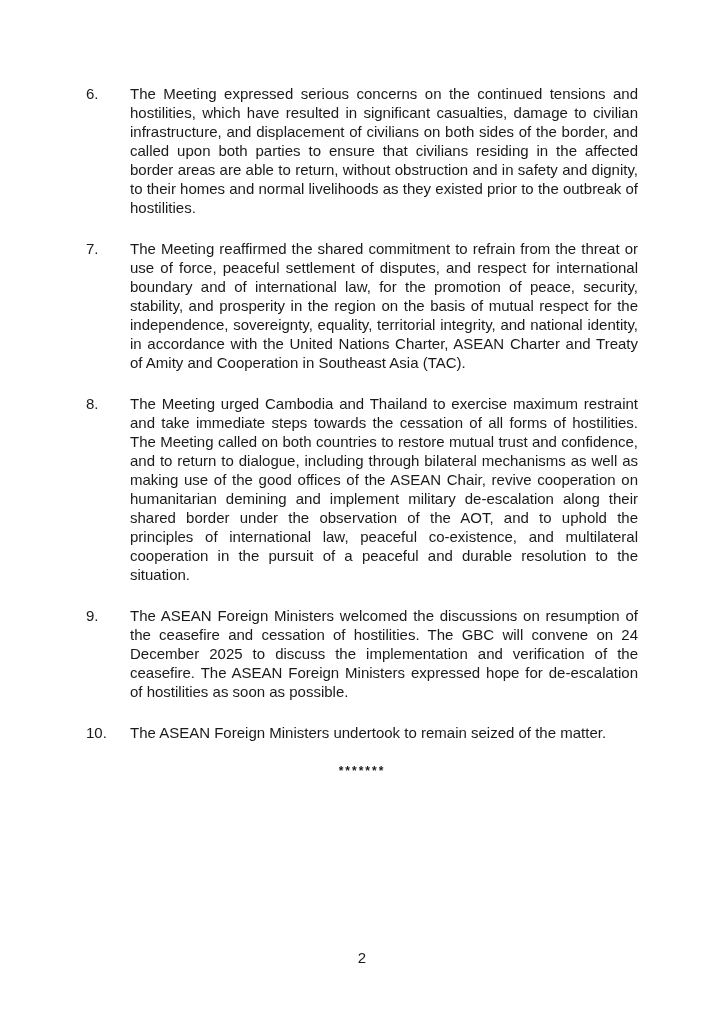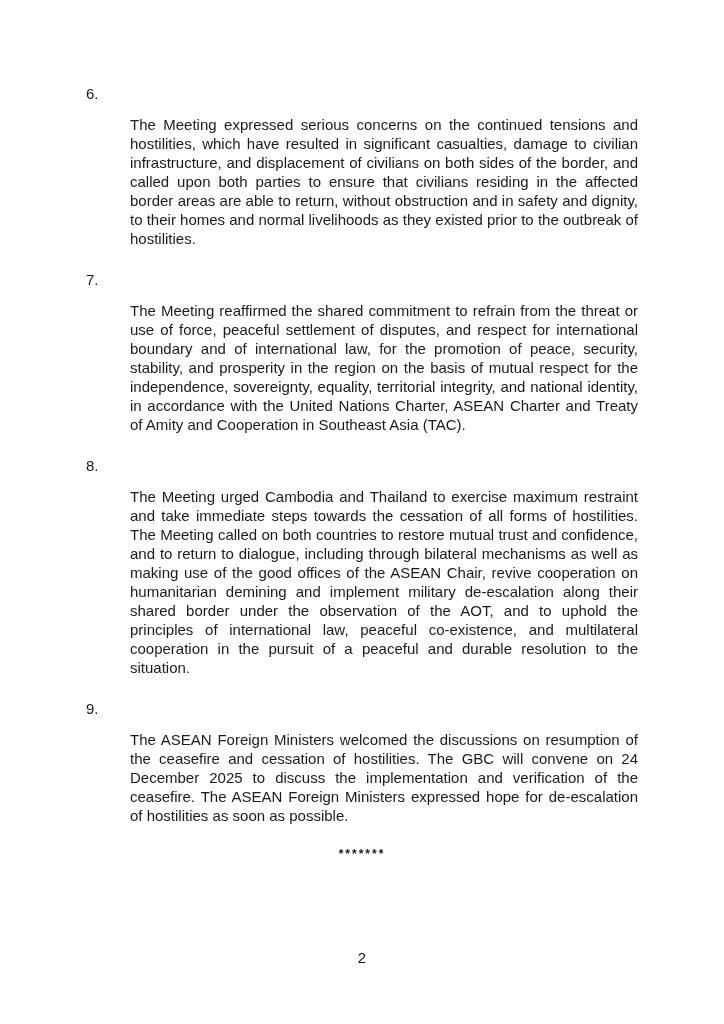--- a/index.html
+++ b/index.html
@@ -40,7 +40,6 @@
     flex: 1 1 auto;
     text-align: justify;
     text-justify: inter-word;
-    margin-top: 31px;
   }
   .separator {
     text-align: center;

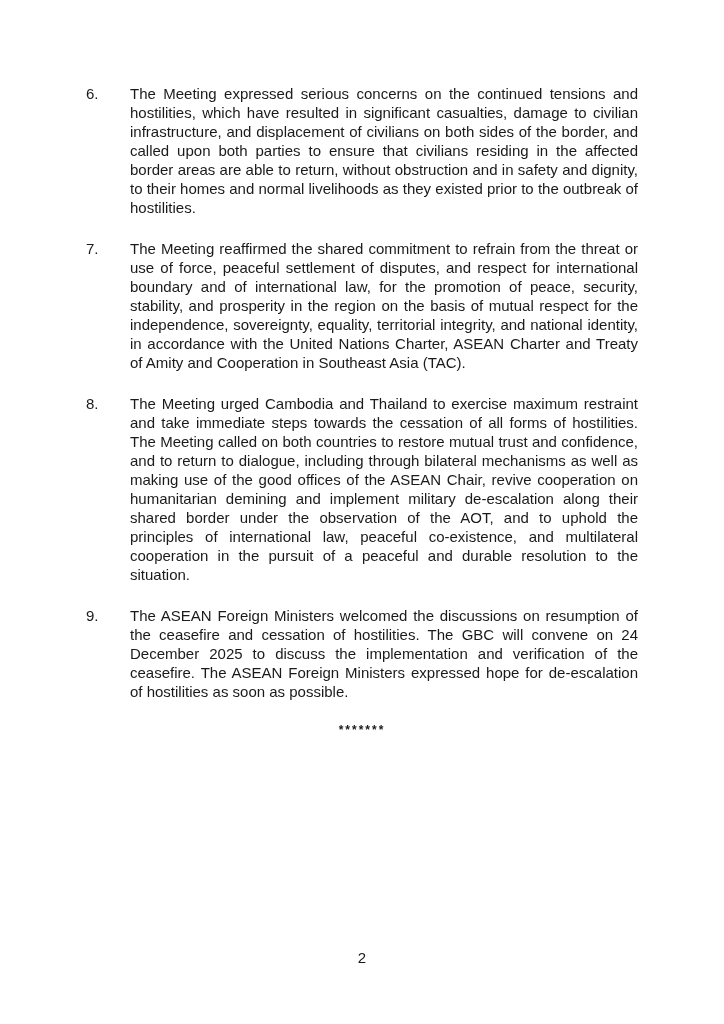--- a/index.html
+++ b/index.html
@@ -85,6 +85,10 @@
       <div class="para-text">The ASEAN Foreign Ministers welcomed the discussions on resumption of the ceasefire and cessation of hostilities. The GBC will convene on 24 December 2025 to discuss the implementation and verification of the ceasefire. The ASEAN Foreign Ministers expressed hope for de-escalation of hostilities as soon as possible.</div>
     </div>
 
+    <div class="para">
+      <div class="para-num">10.</div>
+      <div class="para-text">The ASEAN Foreign Ministers undertook to remain seized of the matter.</div>
+    </div>
 
     <div class="separator">*******</div>
 

